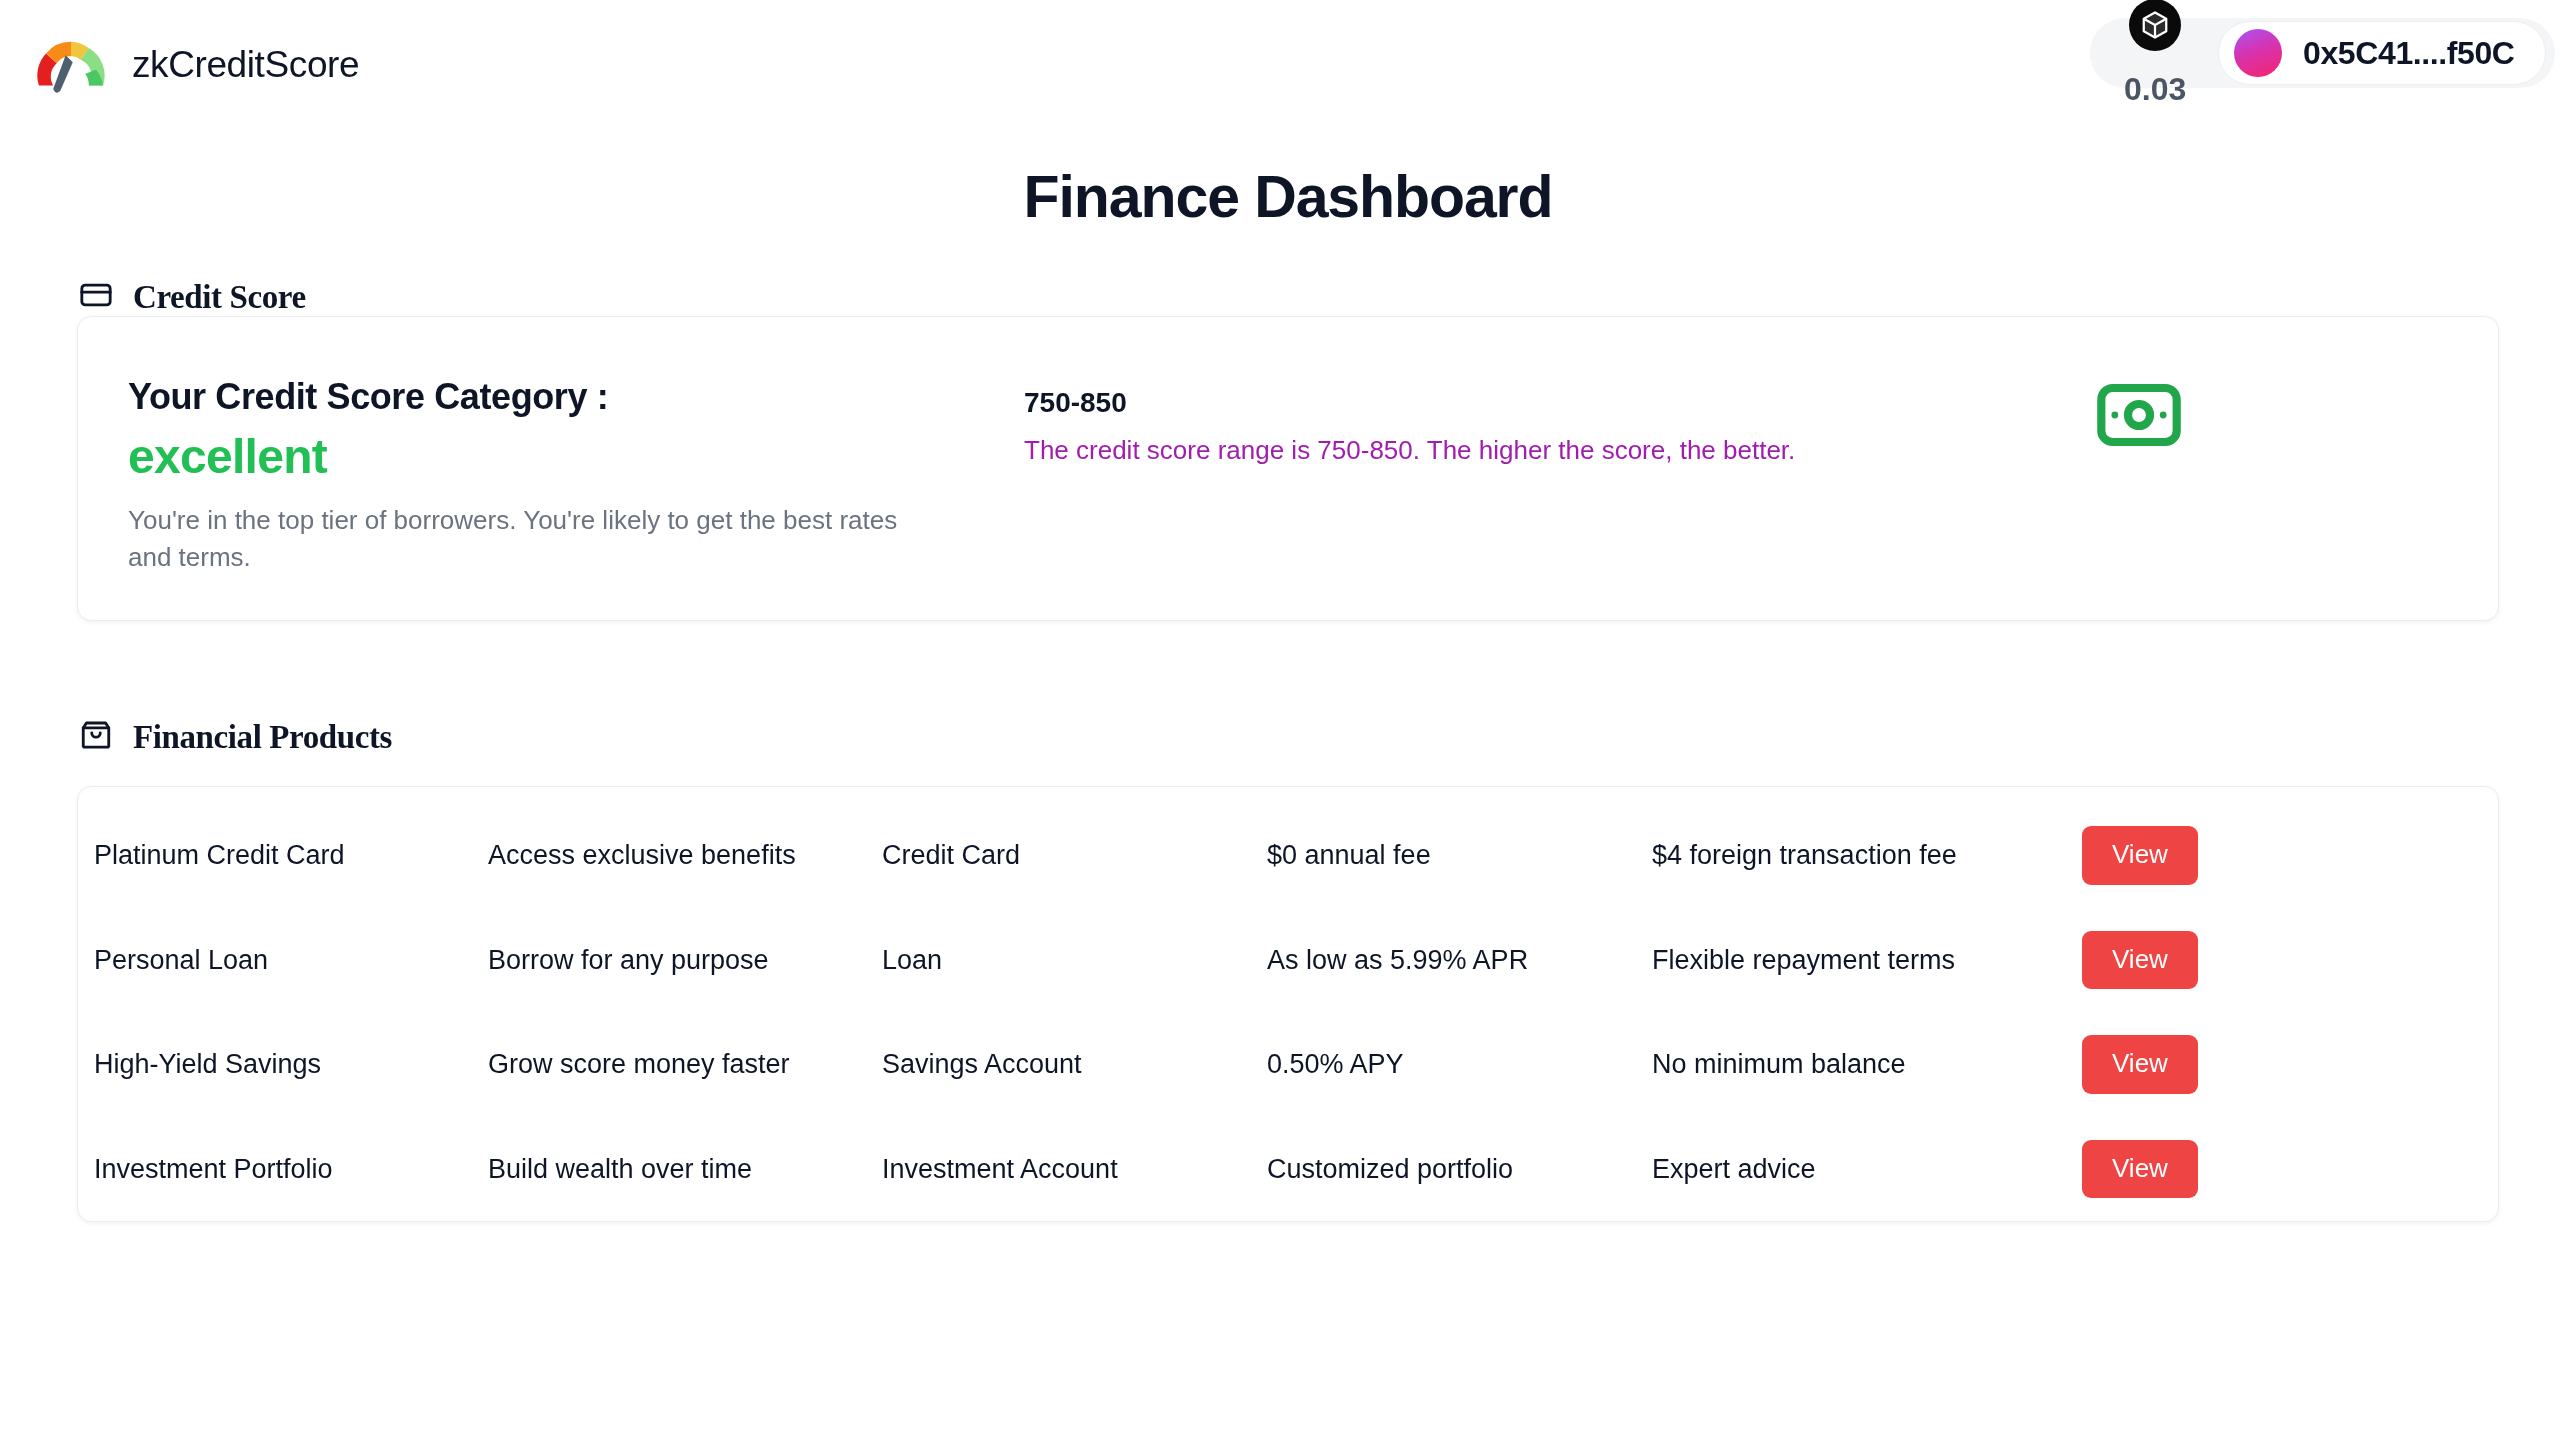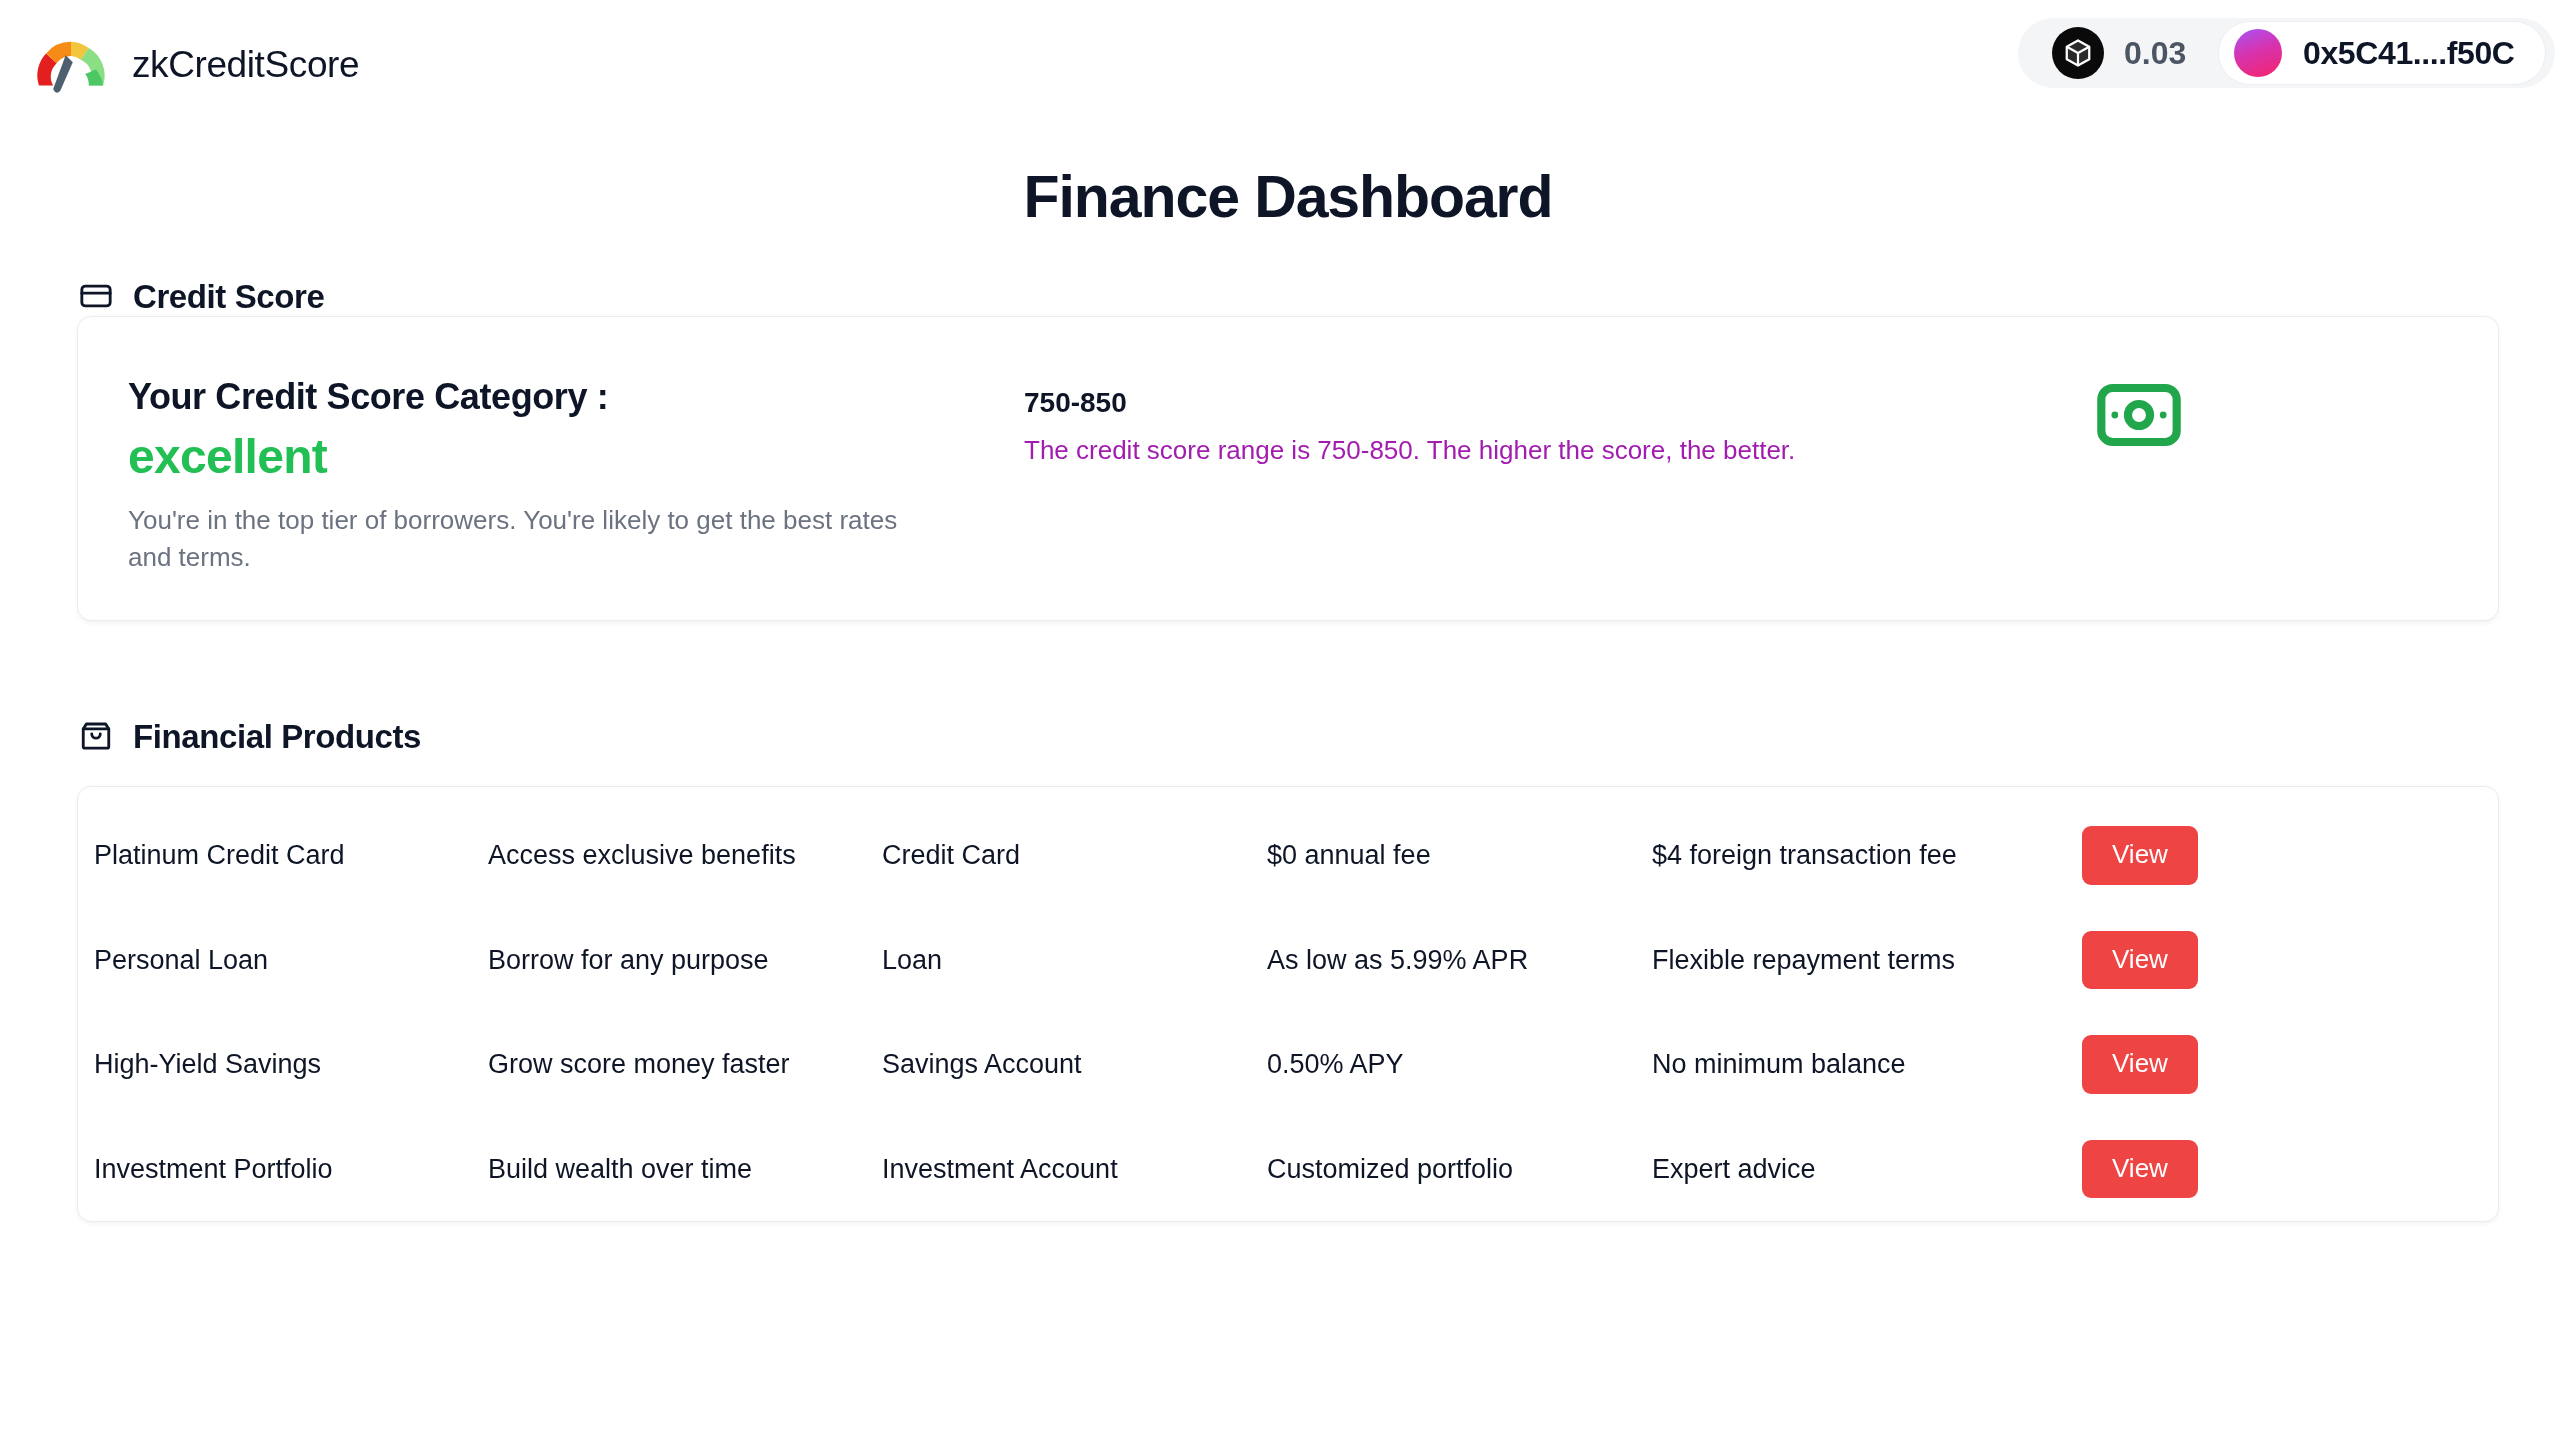--- a/index.html
+++ b/index.html
@@ -54,6 +54,7 @@
     align-items: center;
     gap: 20px;
     padding-right: 32px;
+    flex-direction: column;
   }
   .cube-badge {
     width: 52px;

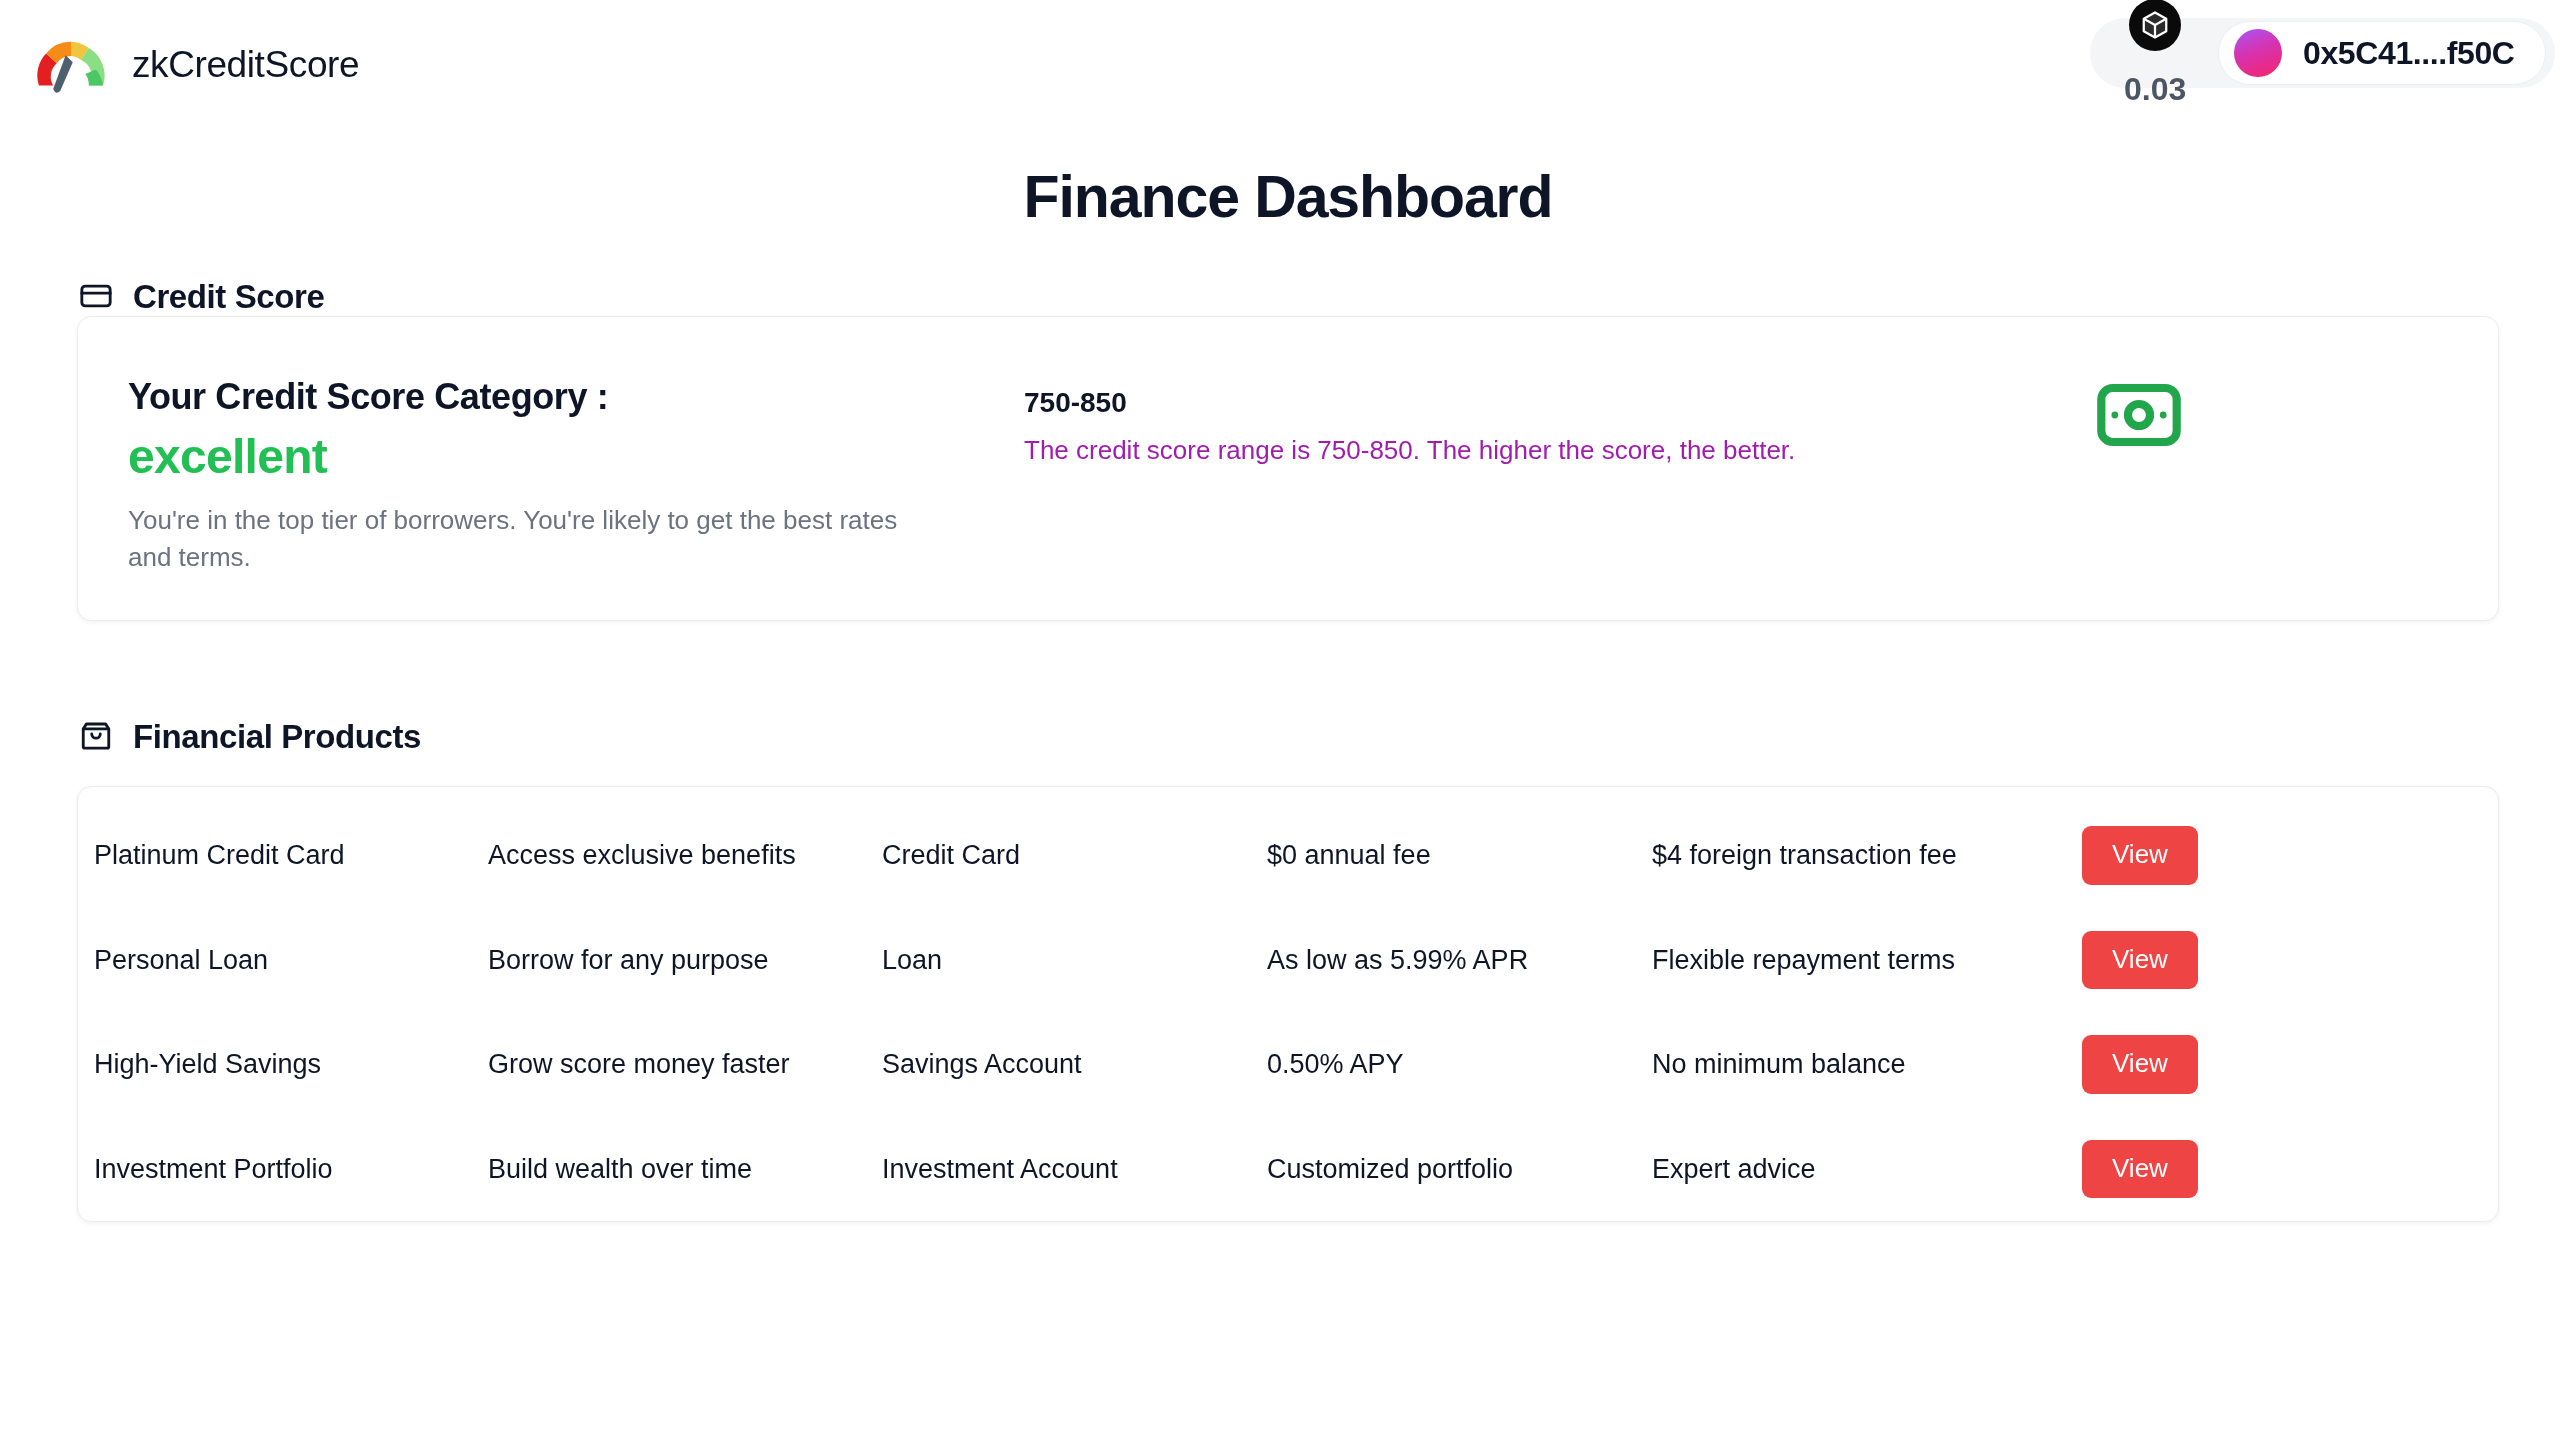--- a/index.html
+++ b/index.html
@@ -113,6 +113,7 @@
     align-items: center;
     gap: 20px;
     margin-left: 79px;
+    font-family: Liberation Serif, serif;
   }
   .section-head .sec-icon {
     display: block;

